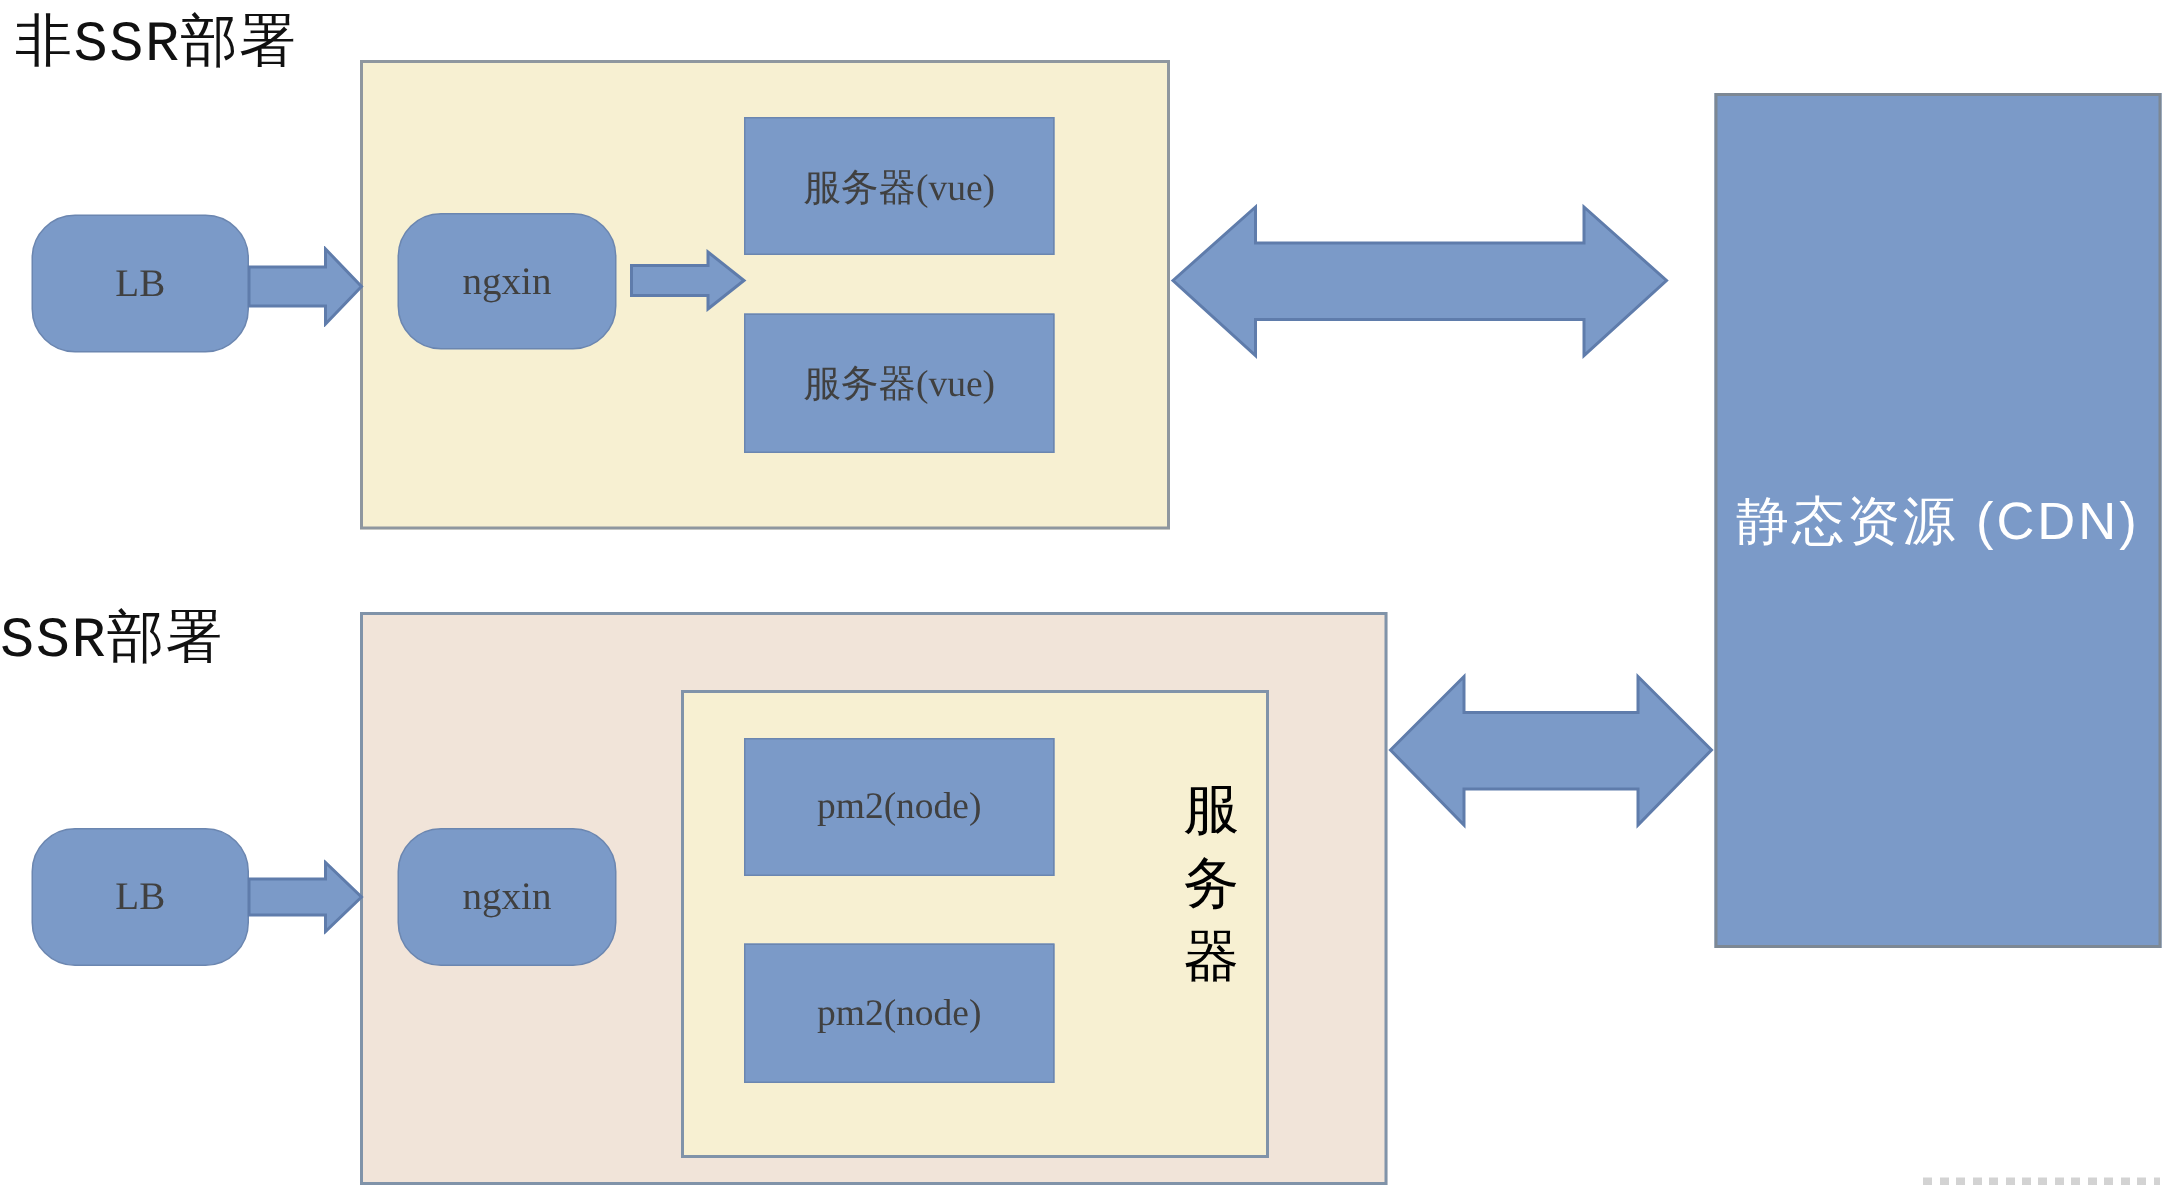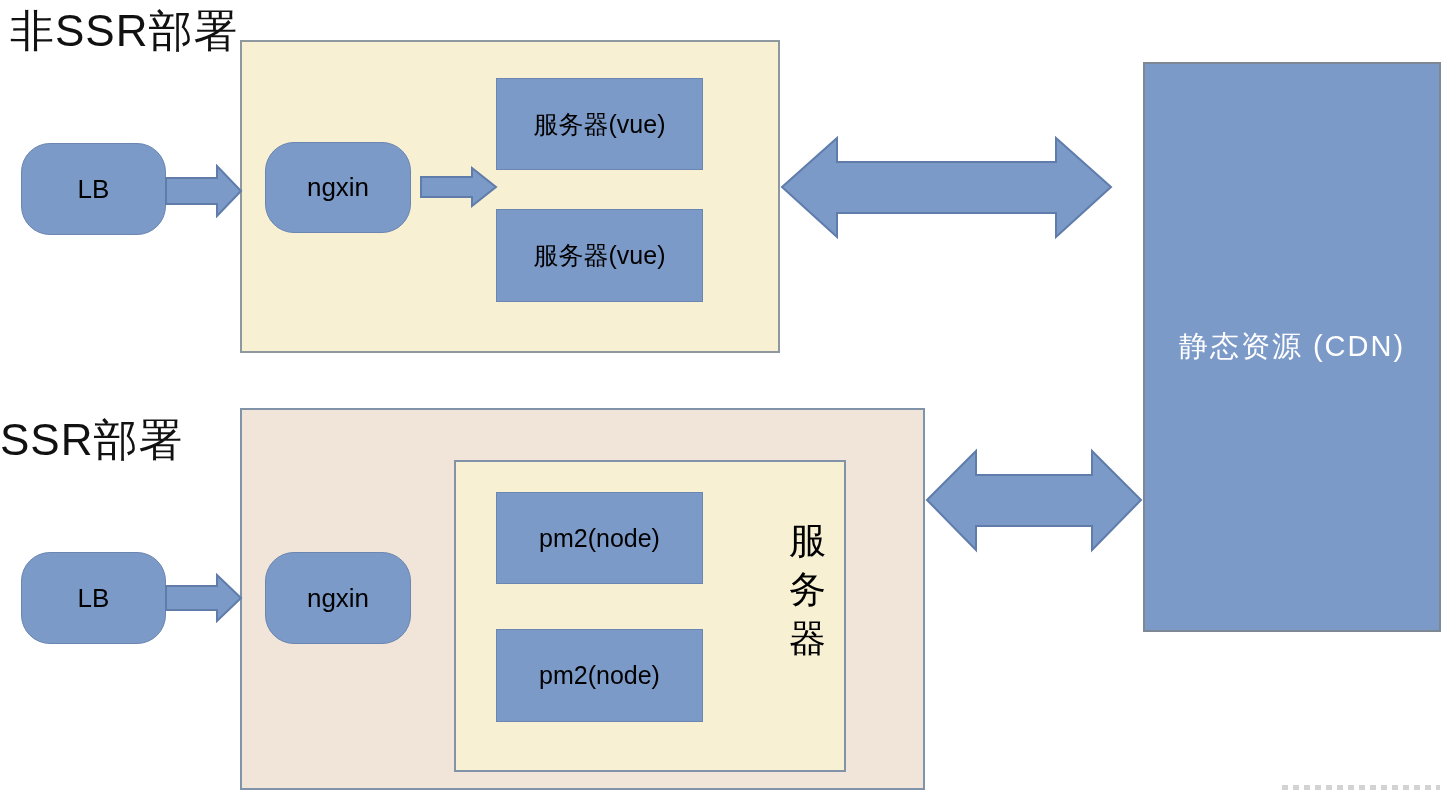--- a/index.html
+++ b/index.html
@@ -24,8 +24,8 @@
   .section-title{
     position:absolute;
     color:var(--title-color);
-    font-family:Liberation Sans, sans-serif;
-    font-size:44px;
+    font-family:Liberation Mono, monospace;
+    font-size:38px;
     font-weight:500;
     letter-spacing:1px;
     white-space:nowrap;

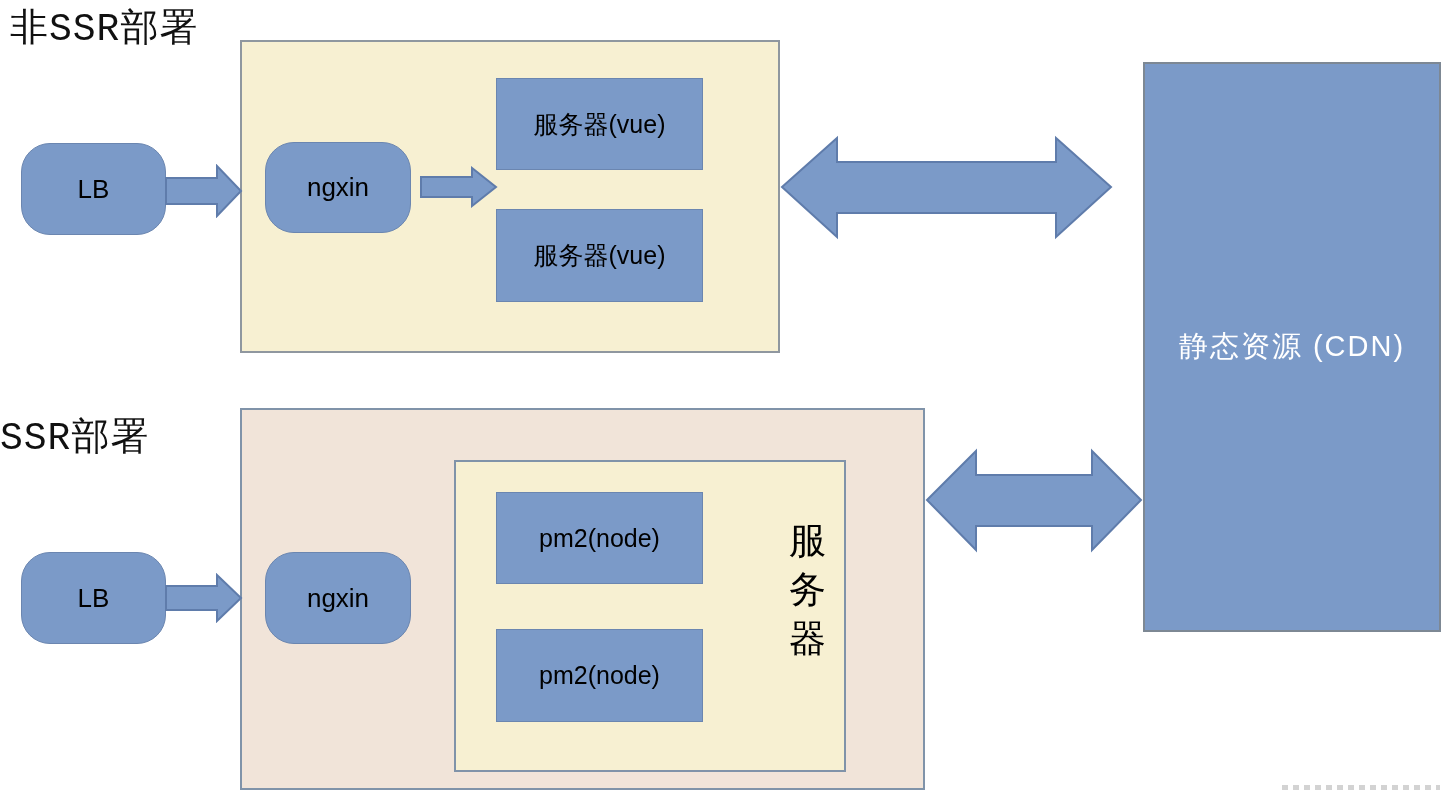--- a/index.html
+++ b/index.html
@@ -46,12 +46,13 @@
     position:absolute;
     background:var(--node-blue);
     border:1px solid var(--node-border);
-    color:#000000;
+    color:#404040;
     display:flex;
     align-items:center;
     justify-content:center;
     text-align:center;
     box-sizing:content-box;
+    font-family:Liberation Serif, serif;
   }
   .node.small-label{font-size:26px;border-radius:29px;}
   .node.server-label{font-size:25px;}

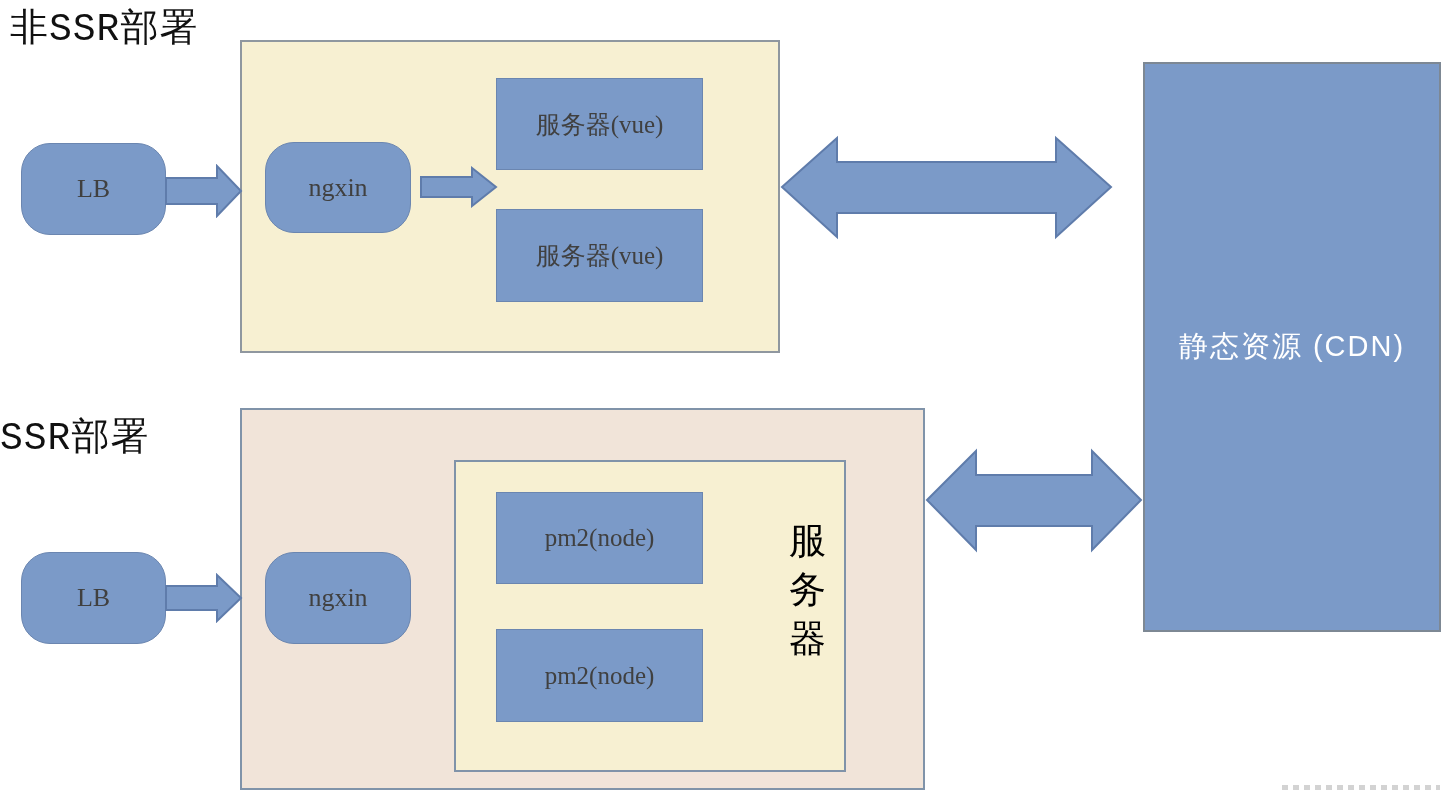--- a/index.html
+++ b/index.html
@@ -64,7 +64,7 @@
     display:flex;
     align-items:center;
     justify-content:center;
-    font-size:29px;
+    font-size:35px;
     letter-spacing:2px;
     box-sizing:content-box;
   }

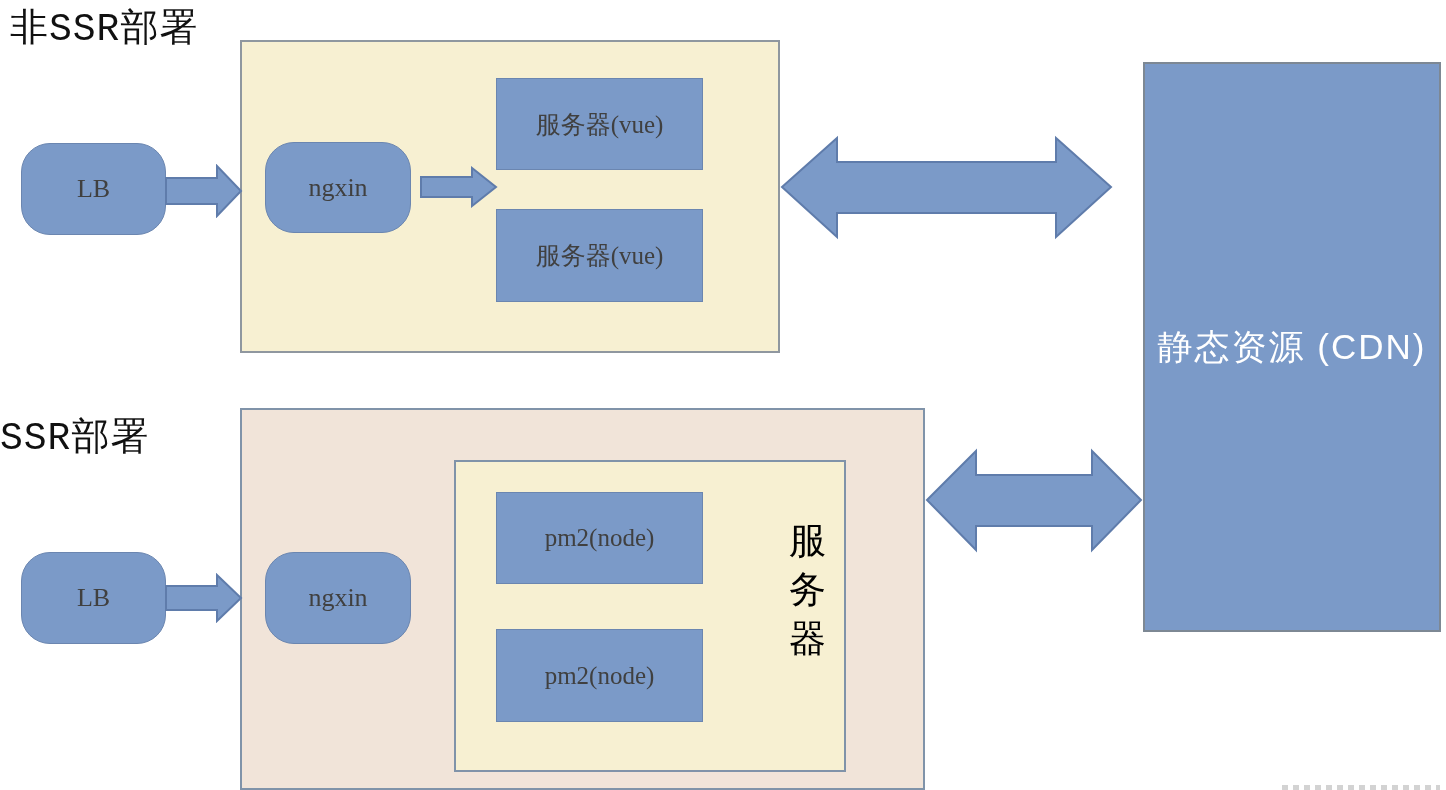--- a/index.html
+++ b/index.html
@@ -126,7 +126,7 @@
 
   <div class="cdn-box" style="left:1143px;top:62px;width:294px;height:566px;">静态资源 (CDN)</div>
 
-  <div class="section-title" style="left:0px;top:411px;">SSR部署</div>
+  <div class="section-title" style="left:0px;top:399px;">SSR部署</div>
 
   <div class="container-box pink-box" style="left:240px;top:408px;width:681px;height:378px;"></div>
 

